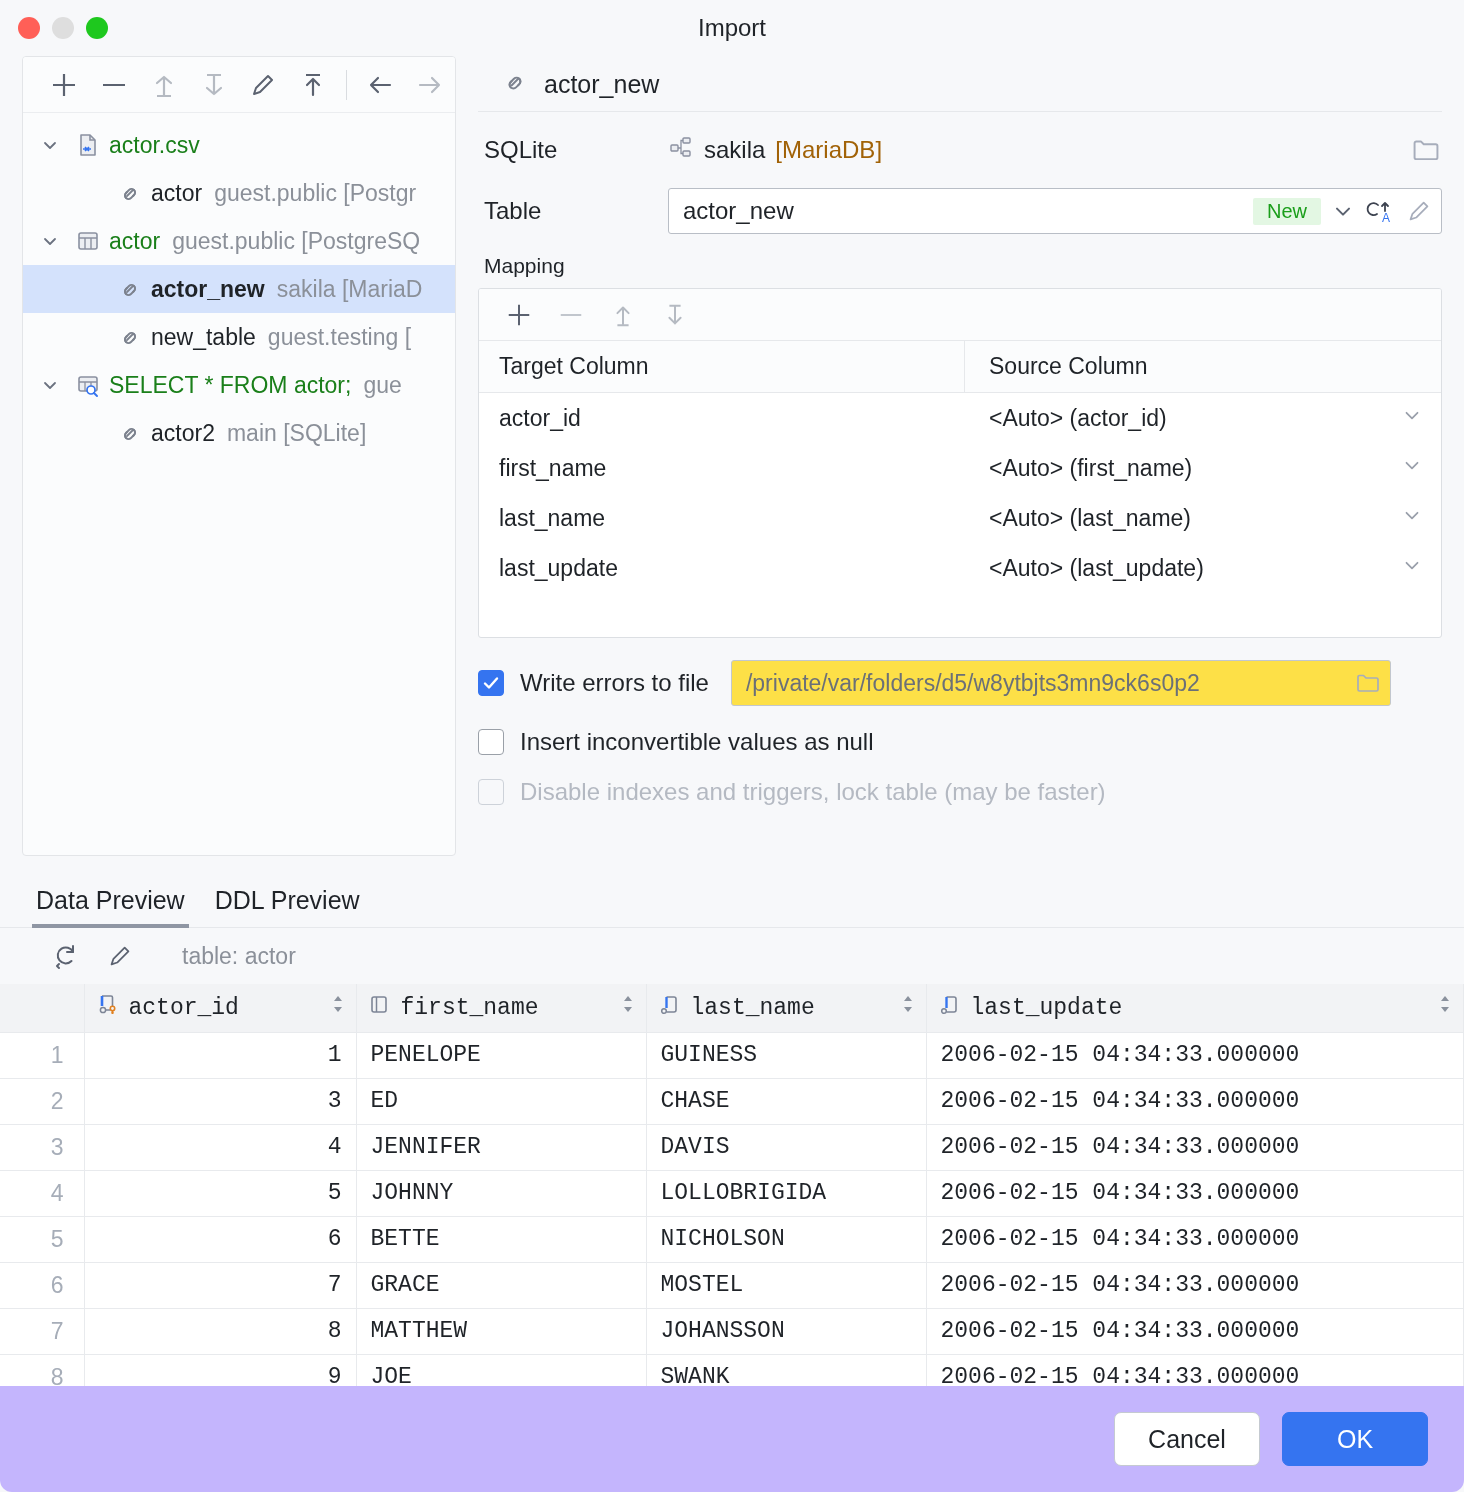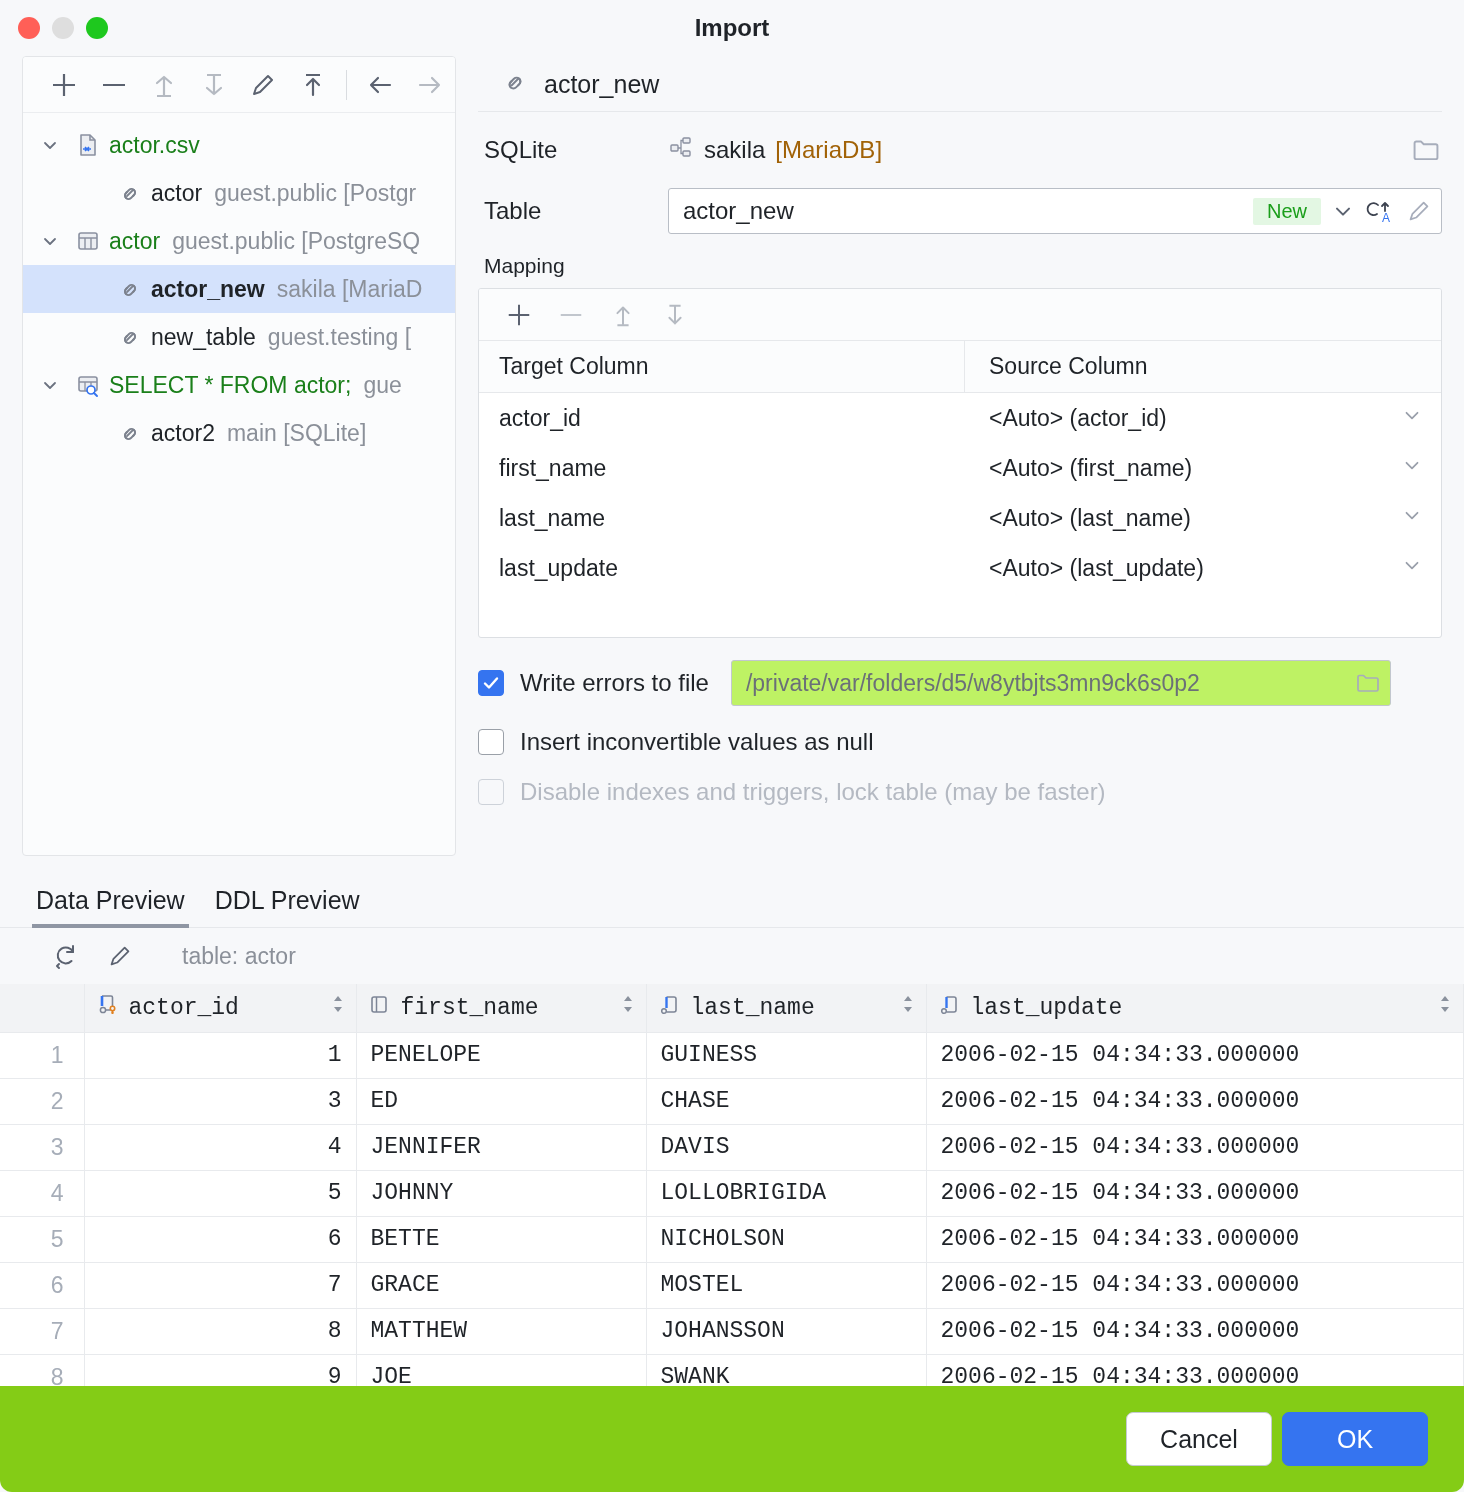--- a/index.html
+++ b/index.html
@@ -32,7 +32,7 @@
   .light.green { background: #1ec81e; }
   .title {
     position: absolute; left: 0; right: 0; text-align: center;
-    font-size: 24px; font-weight: bold; color: #1f2328;
+    font-size: 24px; font-weight: normal; color: #1f2328;
     pointer-events: none;
   }
 

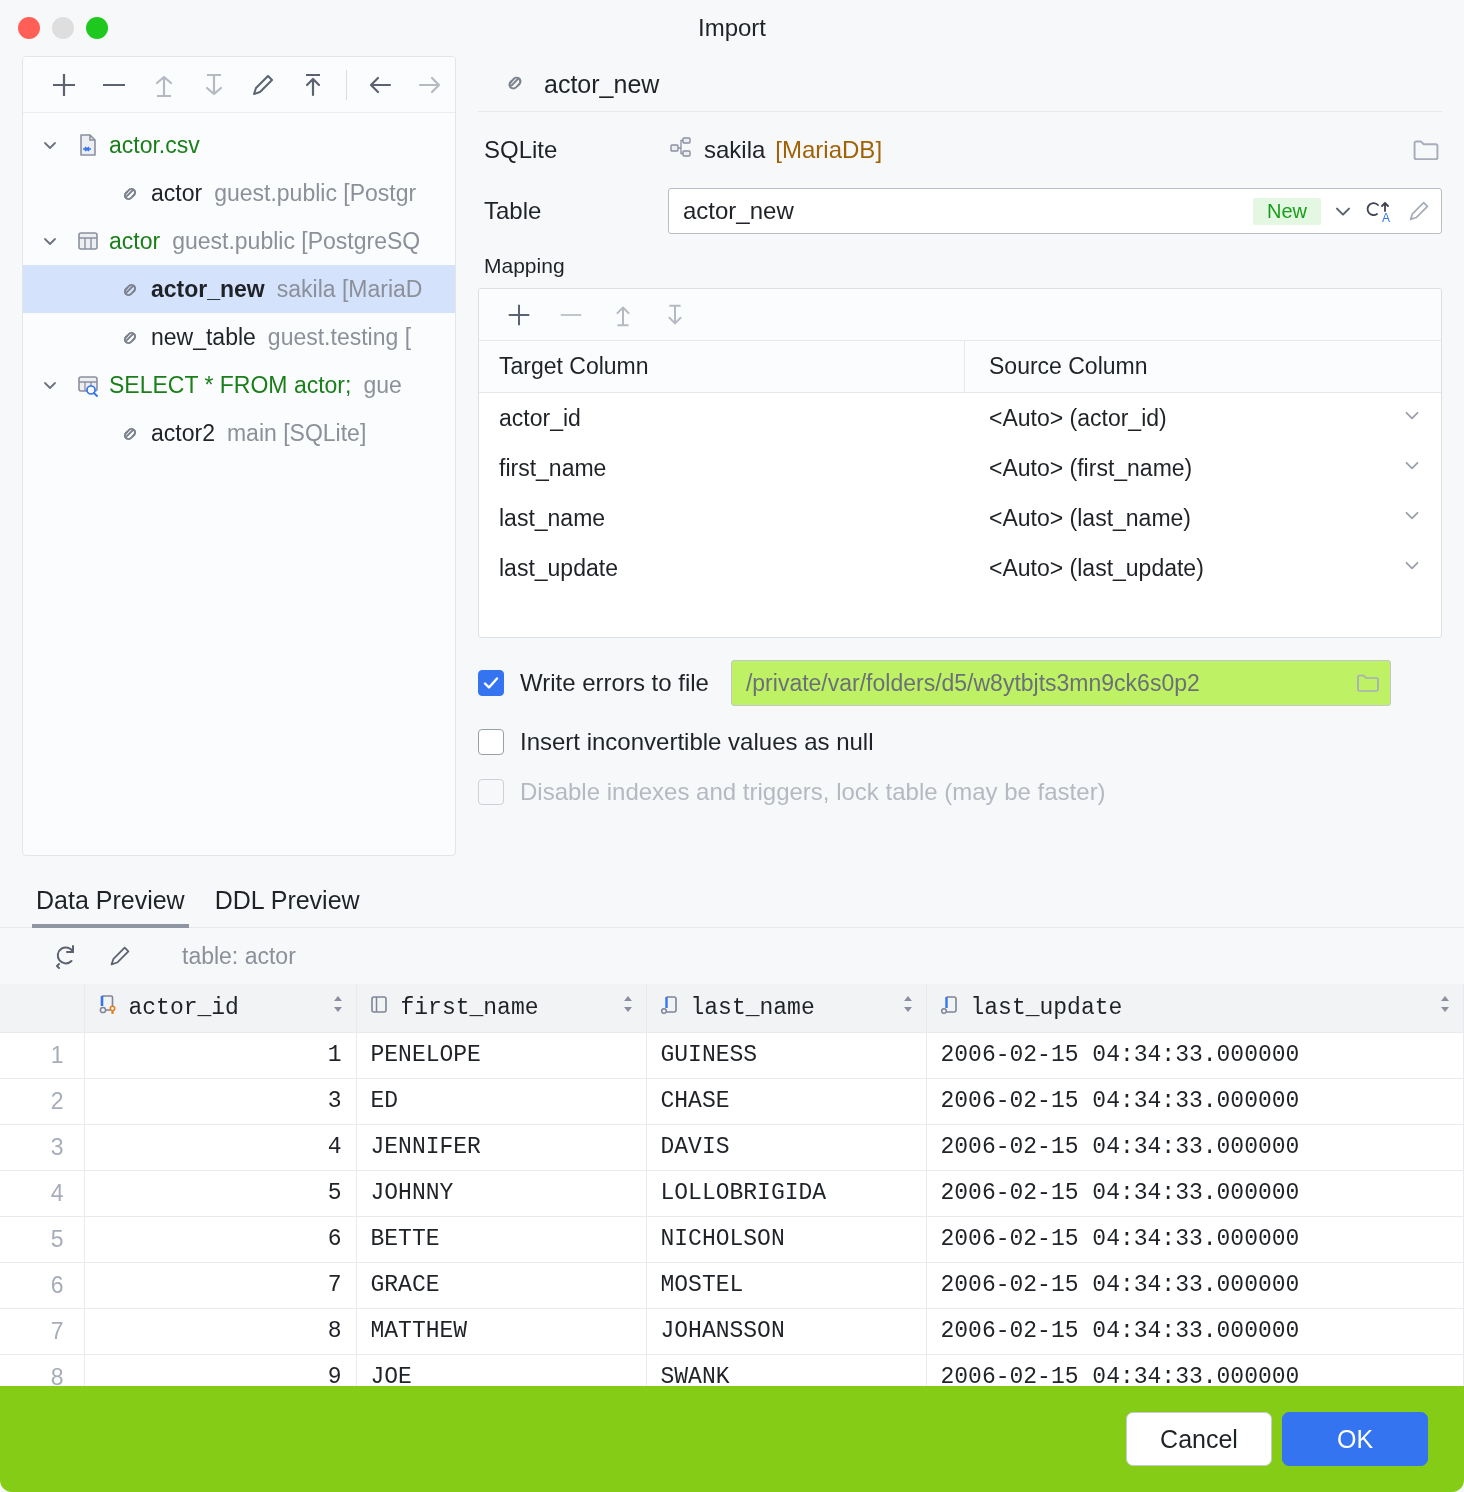--- a/index.html
+++ b/index.html
@@ -207,7 +207,7 @@
     flex: 1 1 auto; max-width: 660px;
     height: 46px;
     border: 1px solid #c2c7ce; border-radius: 3px;
-    background: #bef264;
+    background: #fde047;
     display: flex; align-items: center;
     padding: 0 8px 0 14px; gap: 8px;
     margin-left: 6px;

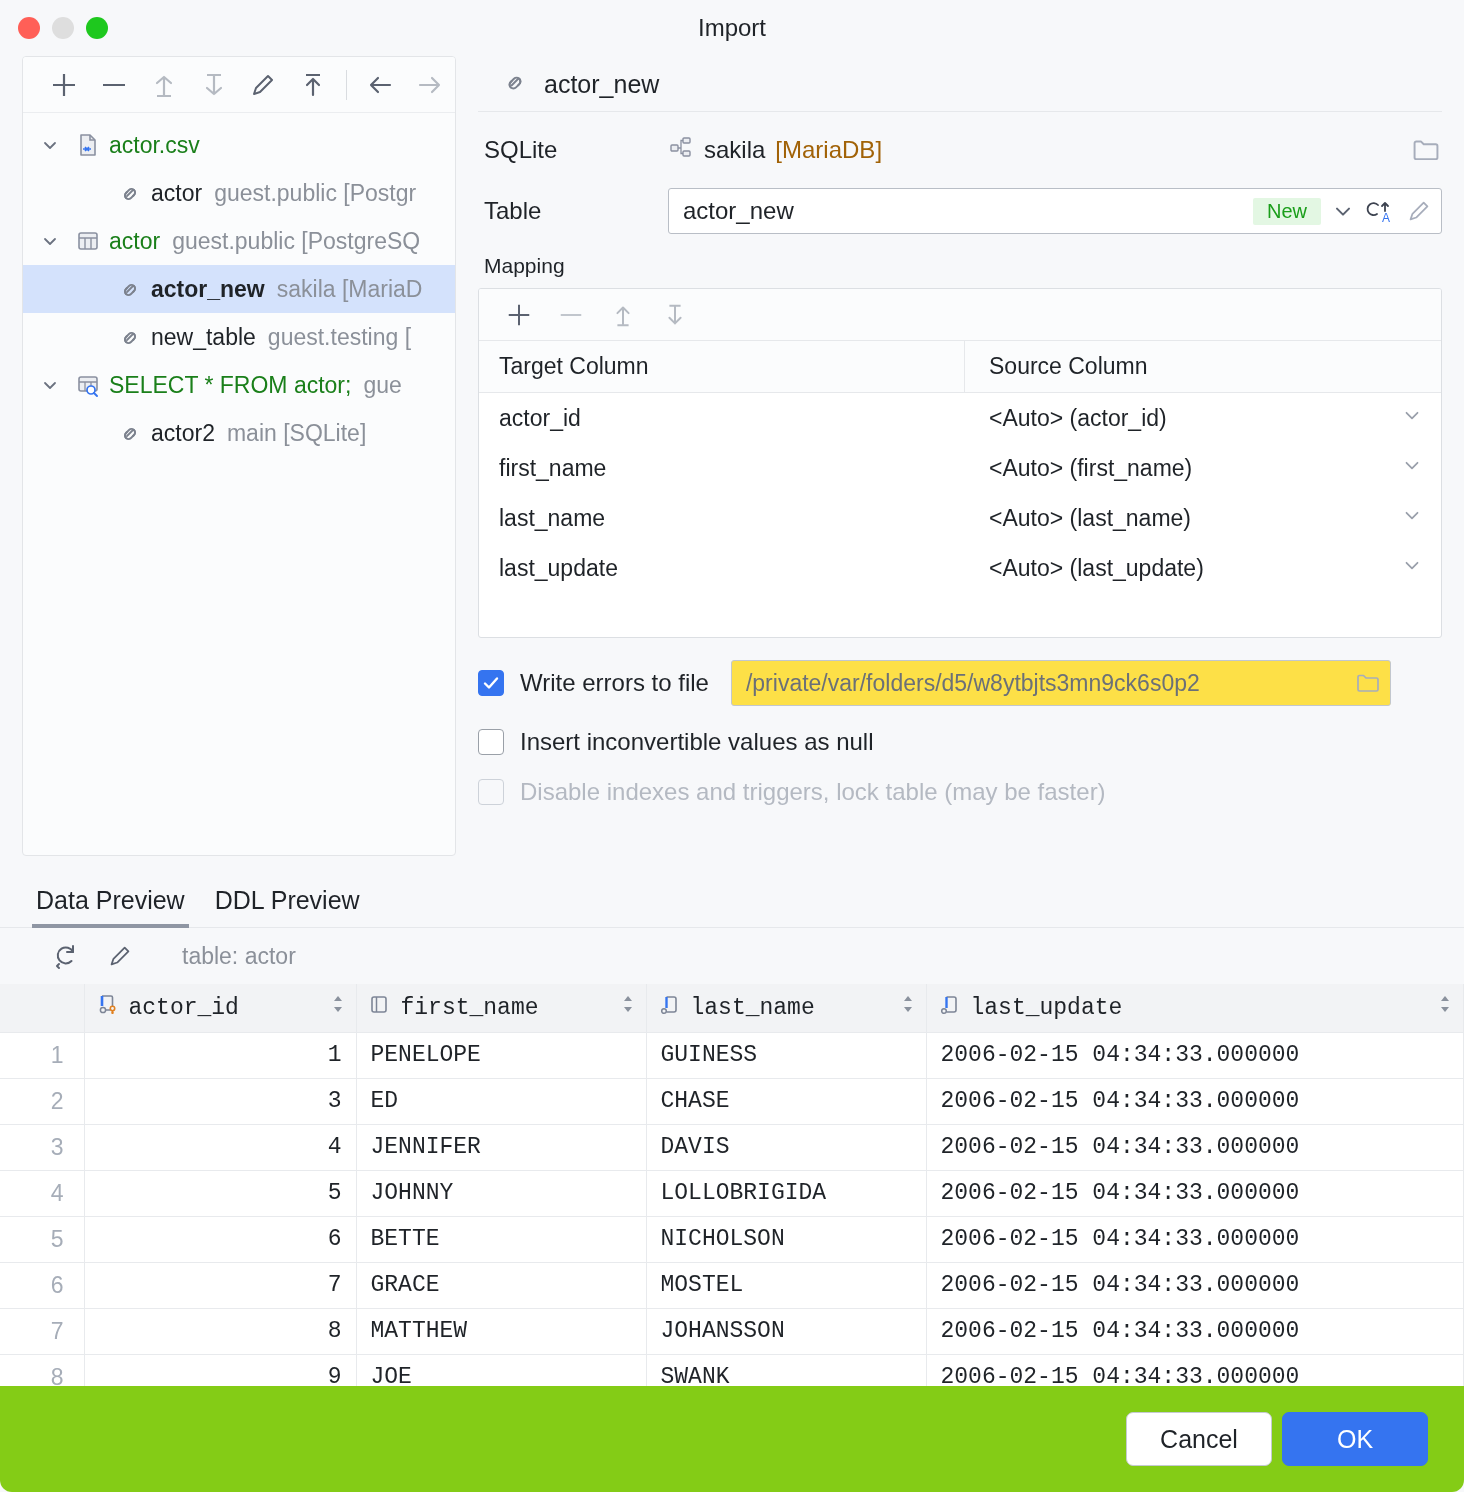--- a/index.html
+++ b/index.html
@@ -289,8 +289,8 @@
   .footer {
     height: 106px; flex: 0 0 106px;
     display: flex; align-items: center; justify-content: flex-end;
-    gap: 10px; padding-right: 36px;
-    background: #84cc16;
+    gap: 22px; padding-right: 36px;
+    background: #c4b5fd;
     border-radius: 0 0 12px 12px;
   }
   .btn {

